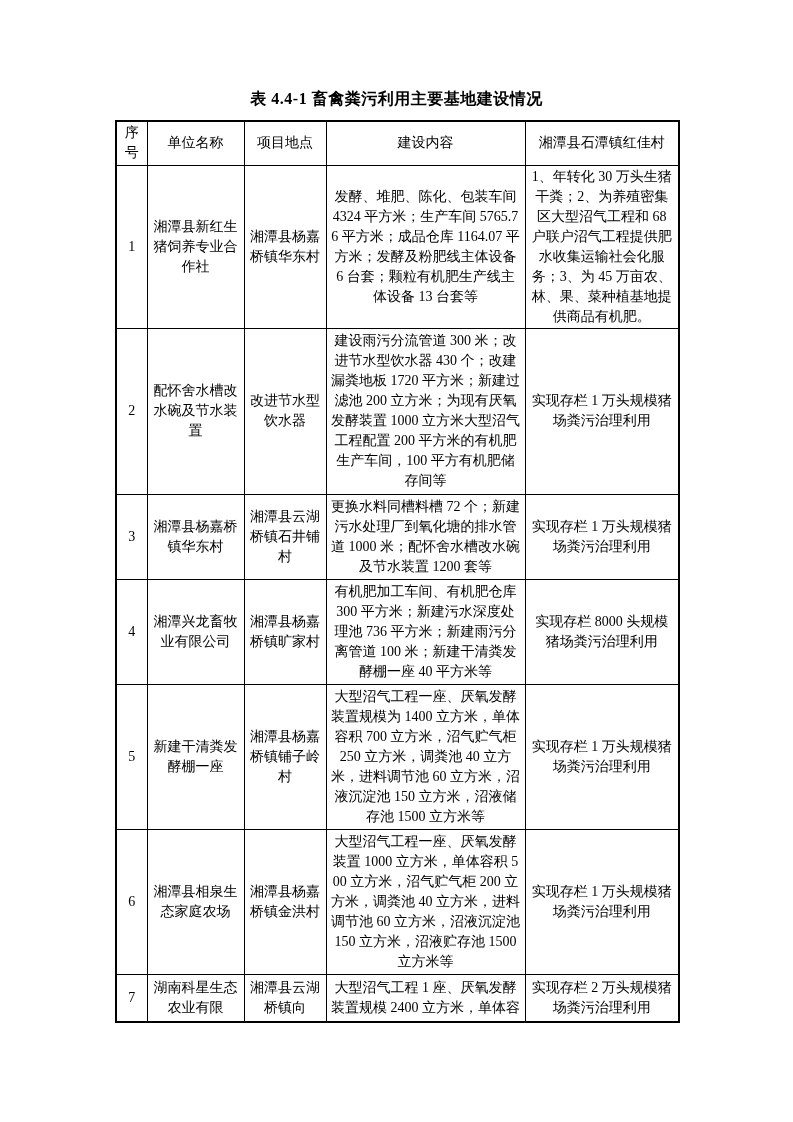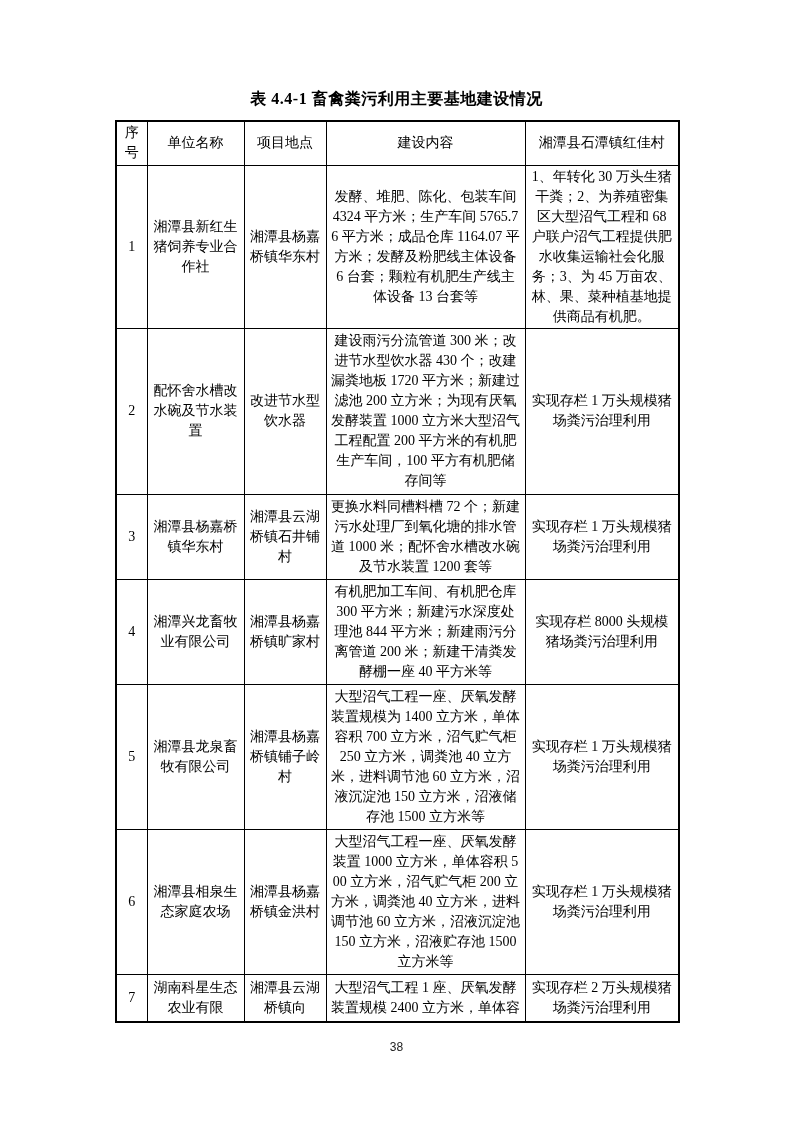--- a/index.html
+++ b/index.html
@@ -132,7 +132,7 @@
         <td class="c-no">4</td>
         <td class="c-unit">湘潭兴龙畜牧业有限公司</td>
         <td class="c-loc">湘潭县杨嘉桥镇旷家村</td>
-        <td class="c-con">有机肥加工车间、有机肥仓库 300 平方米；新建污水深度处理池 844 平方米；新建雨污分离管道 200 米；新建干清粪发酵棚一座 40 平方米等</td>
+        <td class="c-con">有机肥加工车间、有机肥仓库 300 平方米；新建污水深度处理池 736 平方米；新建雨污分离管道 100 米；新建干清粪发酵棚一座 40 平方米等</td>
         <td class="c-cap">实现存栏 8000 头规模猪场粪污治理利用</td>
       </tr>
       <tr class="r5">

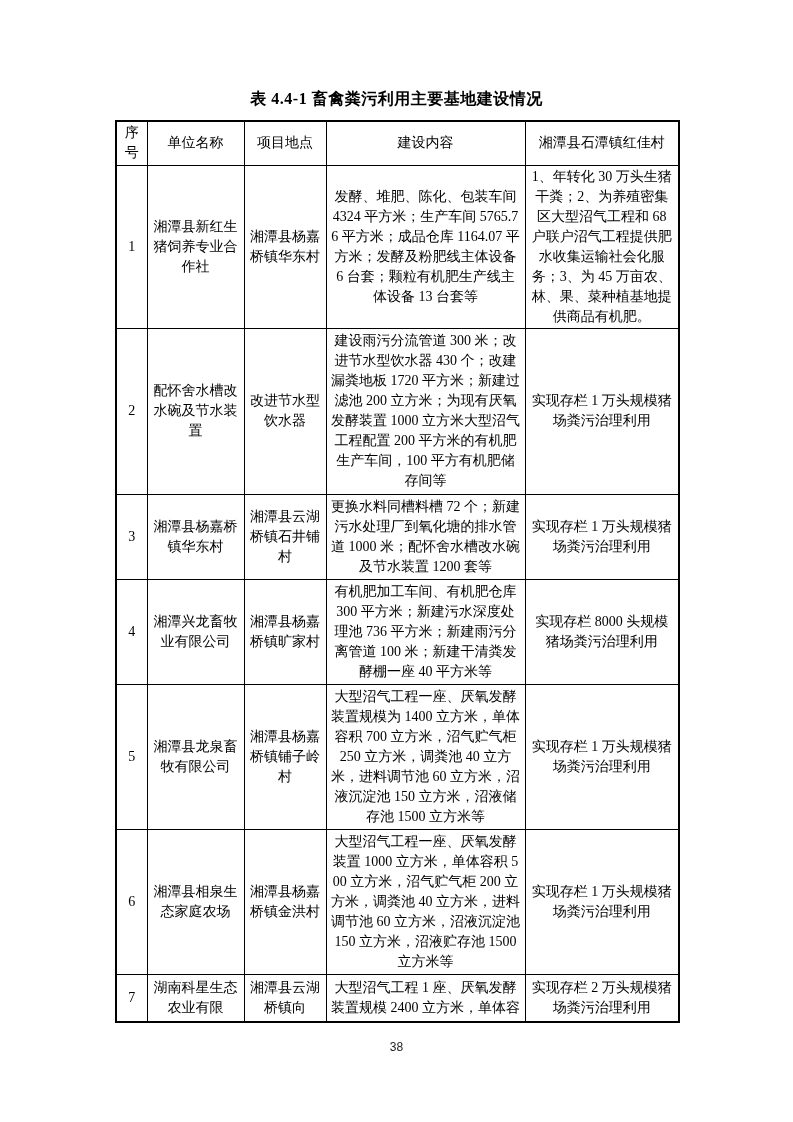--- a/index.html
+++ b/index.html
@@ -137,7 +137,7 @@
       </tr>
       <tr class="r5">
         <td class="c-no">5</td>
-        <td class="c-unit">湘潭县龙泉畜牧有限公司</td>
+        <td class="c-unit">新建干清粪发酵棚一座</td>
         <td class="c-loc">湘潭县杨嘉桥镇铺子岭村</td>
         <td class="c-con">大型沼气工程一座、厌氧发酵装置规模为 1400 立方米，单体容积 700 立方米，沼气贮气柜 250 立方米，调粪池 40 立方米，进料调节池 60 立方米，沼液沉淀池 150 立方米，沼液储存池 1500 立方米等</td>
         <td class="c-cap">实现存栏 1 万头规模猪场粪污治理利用</td>

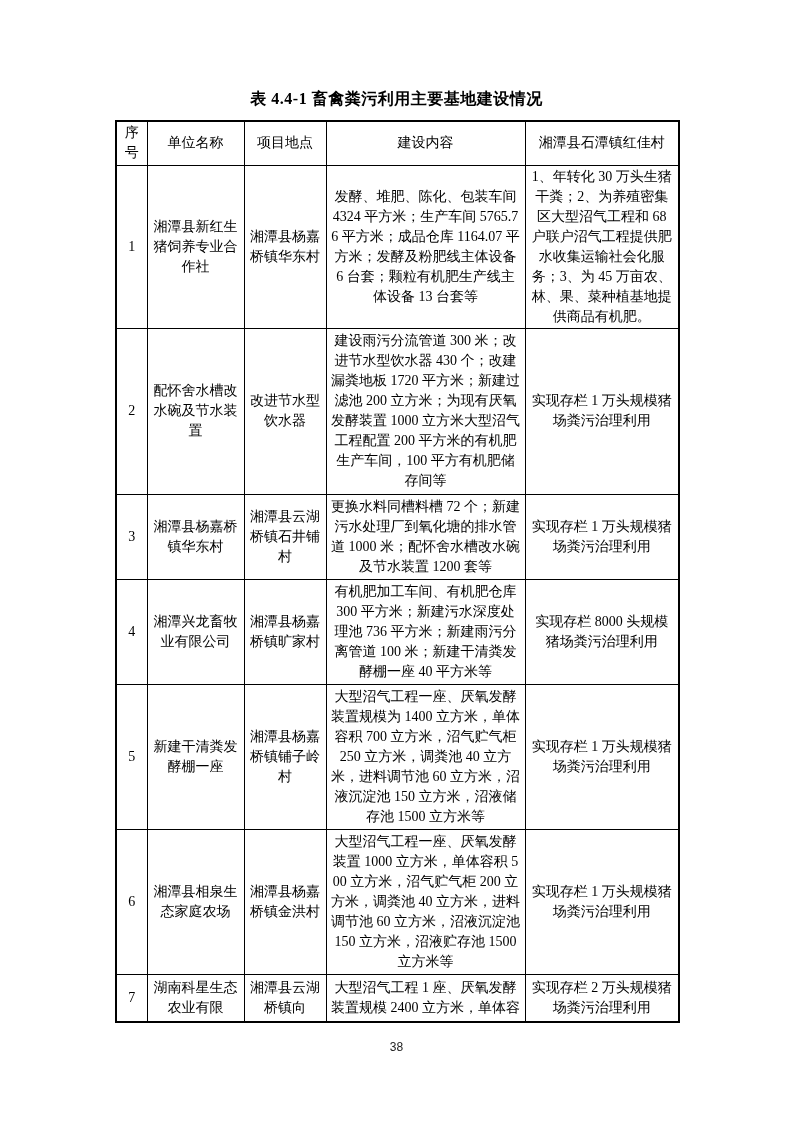--- a/index.html
+++ b/index.html
@@ -159,7 +159,6 @@
     </tbody>
   </table>
 
-  <div class="page-number">38</div>
 
 </div>
 

